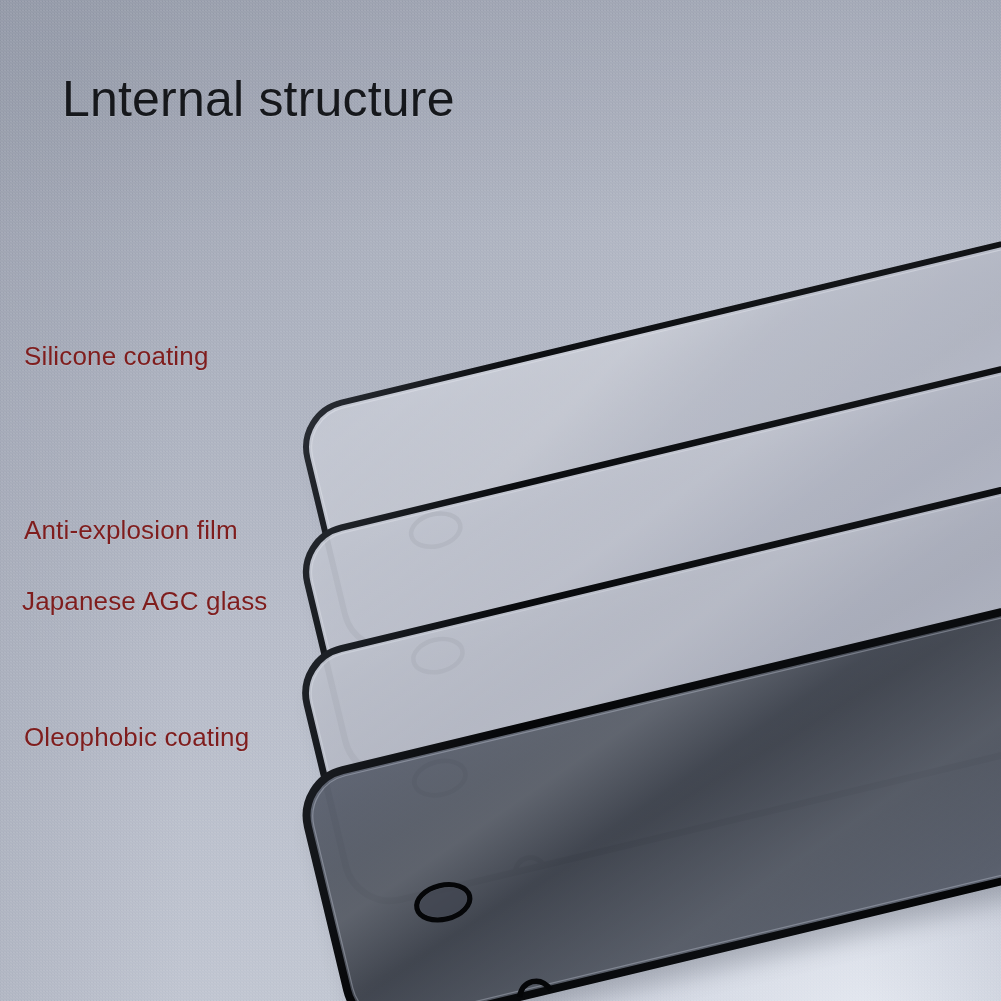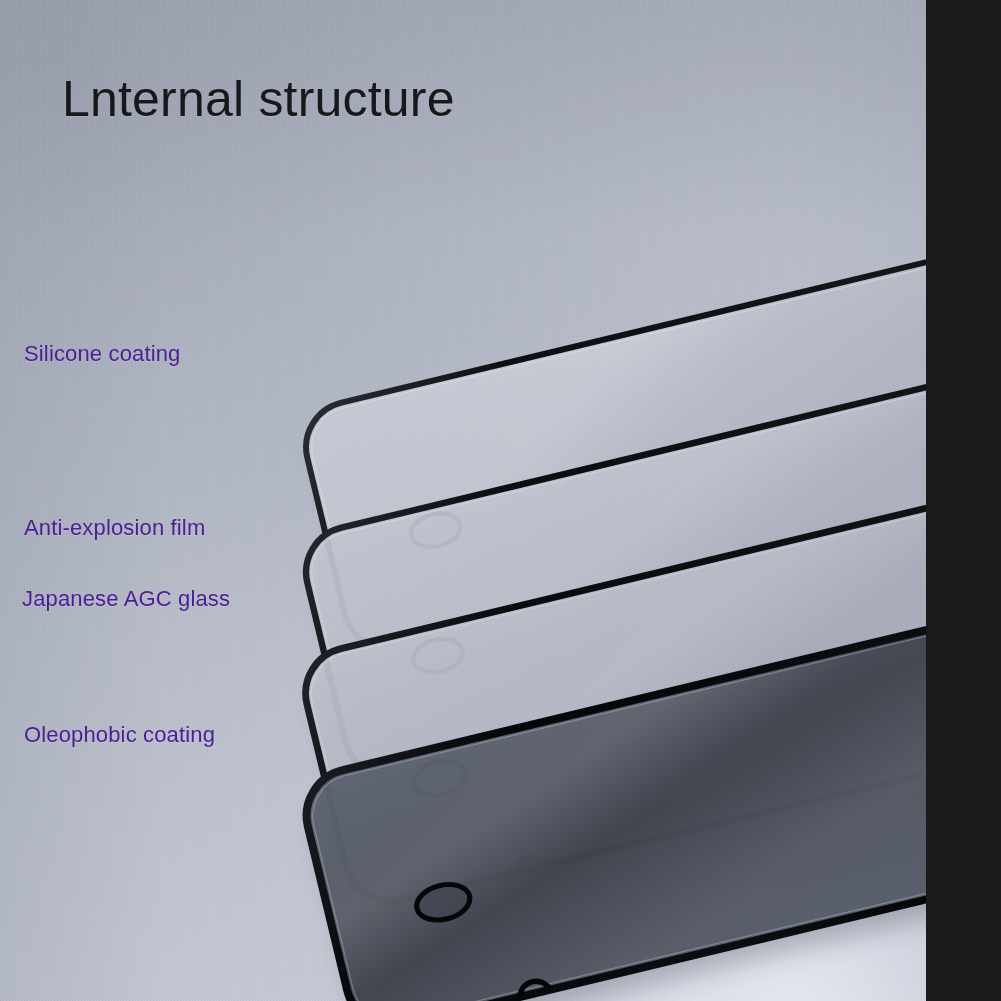--- a/index.html
+++ b/index.html
@@ -15,7 +15,7 @@
 
   #scene {
     position: relative;
-    width: 926px;
+    width: 1001px;
     height: 1001px;
     overflow: hidden;
     background: #aeb3c0;

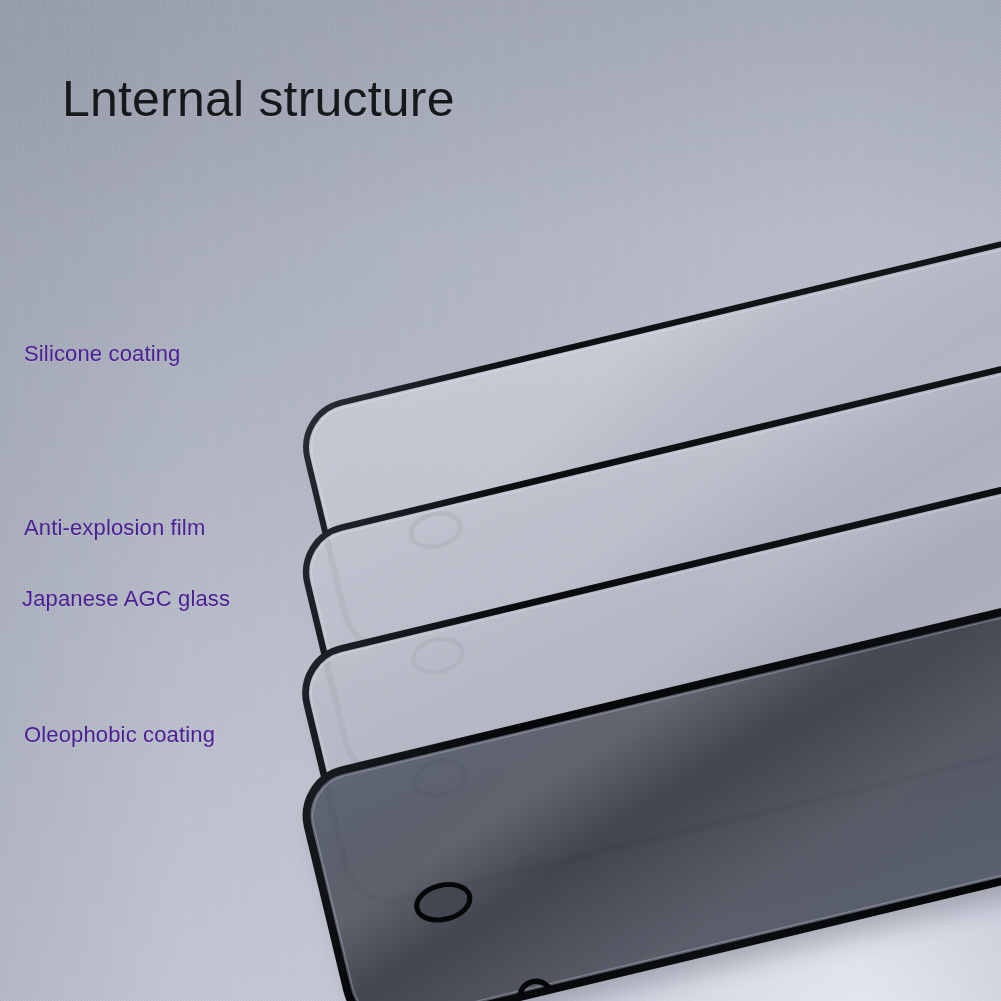--- a/index.html
+++ b/index.html
@@ -83,11 +83,11 @@
   
   .label {
     position: absolute;
-    font-size: 22px;
+    font-size: 26px;
     line-height: 1;
     font-weight: 400;
     letter-spacing: .15px;
-    color: #4c1d95;
+    color: #7f1d1d;
     white-space: nowrap;
     text-shadow: 0 1px 1px rgba(255,255,255,0.15);
   }

